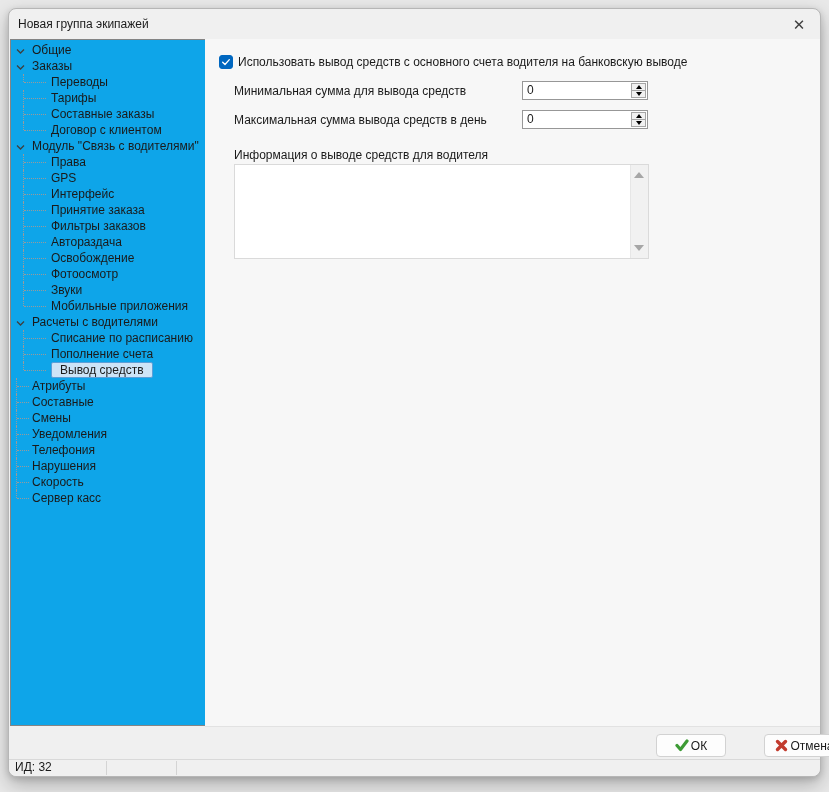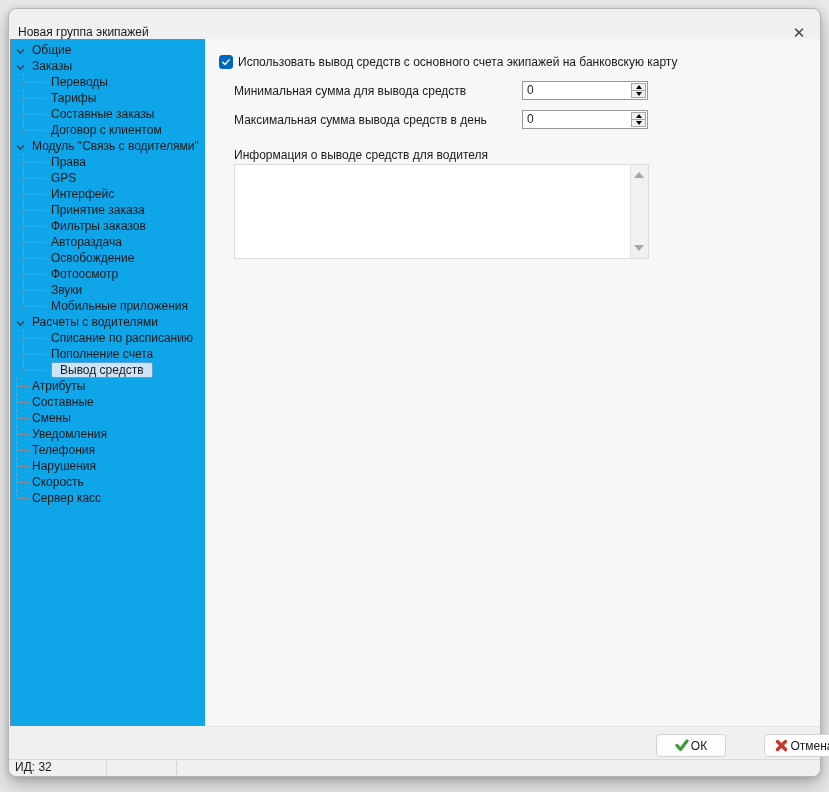--- a/index.html
+++ b/index.html
@@ -16,7 +16,7 @@
     box-shadow:0 8px 20px rgba(0,0,0,.25), 0 2px 6px rgba(0,0,0,.15);
     box-sizing:border-box;
   }
-  .titlebar{position:absolute;left:0;top:8px;right:0;height:30px;text-decoration:underline;}
+  .titlebar{position:absolute;left:0;top:0;right:0;height:30px;text-decoration:underline;}
   .title-text{position:absolute;left:9px;top:0;line-height:30px;color:#1b1b1b;}
   .close-btn{
     position:absolute;top:5px;right:10px;width:22px;height:22px;

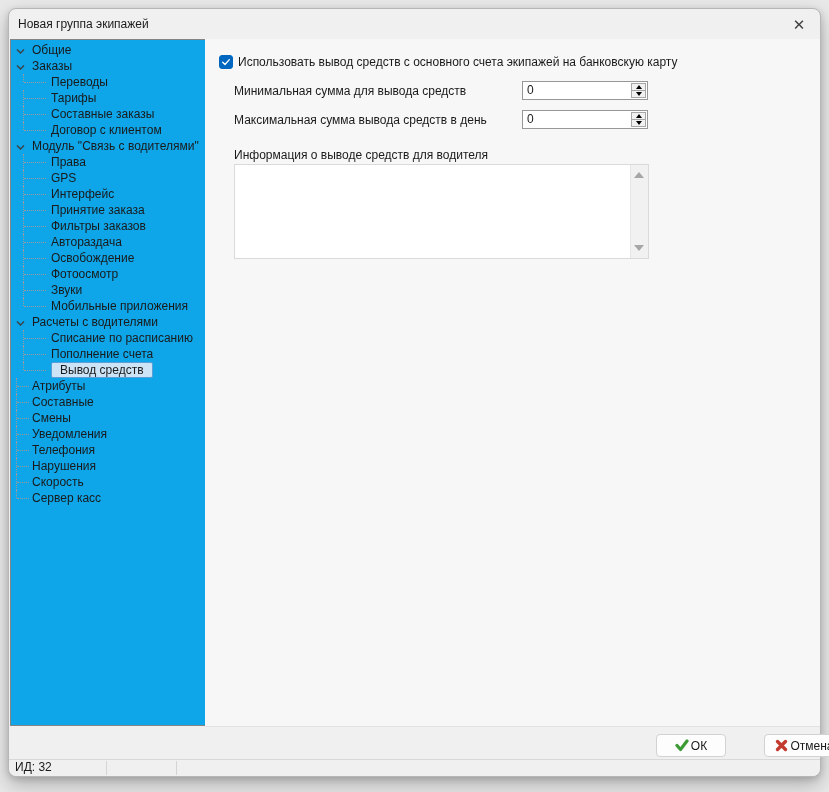--- a/index.html
+++ b/index.html
@@ -223,7 +223,7 @@
           <path d="M2 6.2 L4.8 9 L10 3.2" stroke="#ffffff" stroke-width="1.6" fill="none" stroke-linecap="round" stroke-linejoin="round"></path>
         </svg>
     </span>
-    <span class="cbx-label">Использовать вывод средств с основного счета экипажей на банковскую карту</span>
+    <span class="cbx-label">Использовать вывод средств с основного счета водителя на банковскую выводе</span>
 
     <span class="flabel" style="top:44px;">Минимальная сумма для вывода средств</span>
     <div class="spinfield" style="top:42px;">

